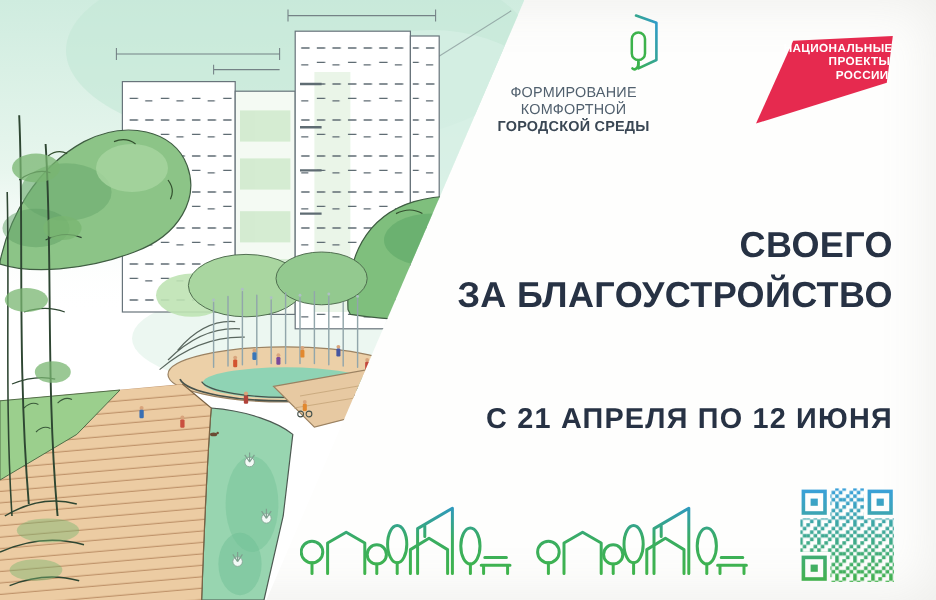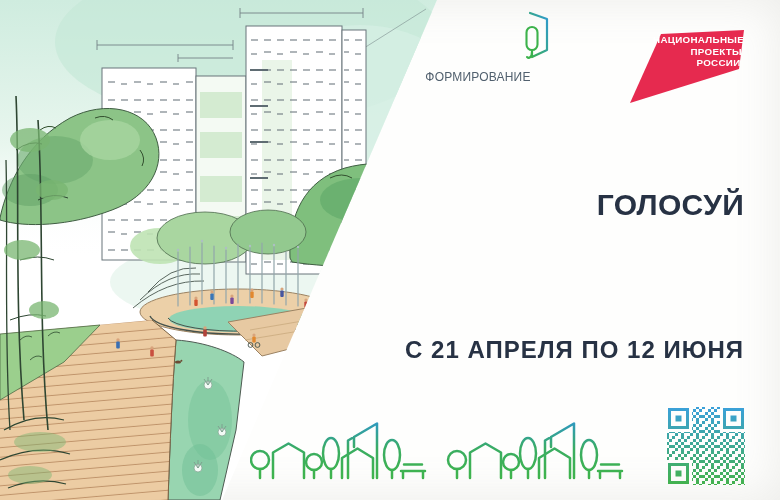--- a/index.html
+++ b/index.html
@@ -262,6 +262,7 @@
     </svg>
     <div class="fkgs-text">
       <div>ФОРМИРОВАНИЕ</div>
+      <div>КОМФОРТНОЙ</div>
     </div>
   </div>
 

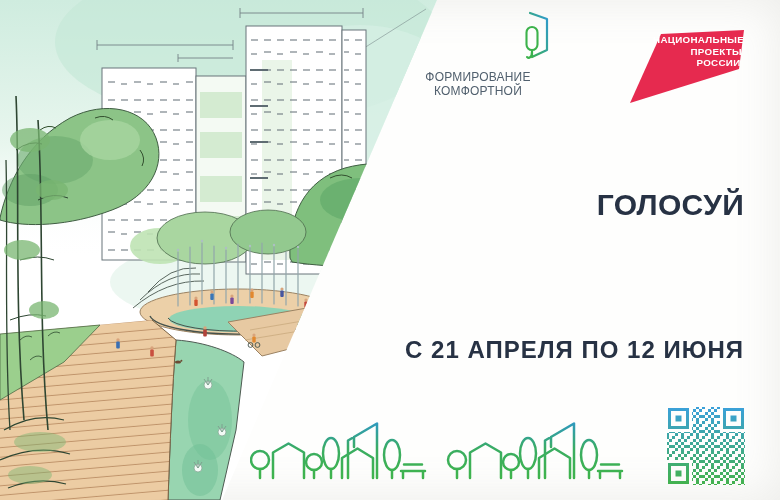--- a/index.html
+++ b/index.html
@@ -263,6 +263,7 @@
     <div class="fkgs-text">
       <div>ФОРМИРОВАНИЕ</div>
       <div>КОМФОРТНОЙ</div>
+      <div class="l3">ГОРОДСКОЙ СРЕДЫ</div>
     </div>
   </div>
 

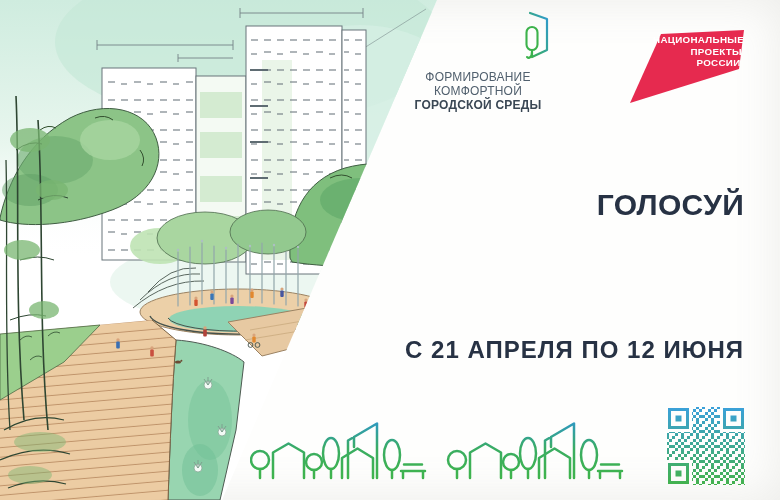--- a/index.html
+++ b/index.html
@@ -275,7 +275,7 @@
   </svg>
 
   <div class="headline">
-    <div>ГОЛОСУЙ</div>
+    <div>СВОЕГО</div>
   </div>
   <div class="dates">С 21 АПРЕЛЯ ПО 12 ИЮНЯ</div>
 

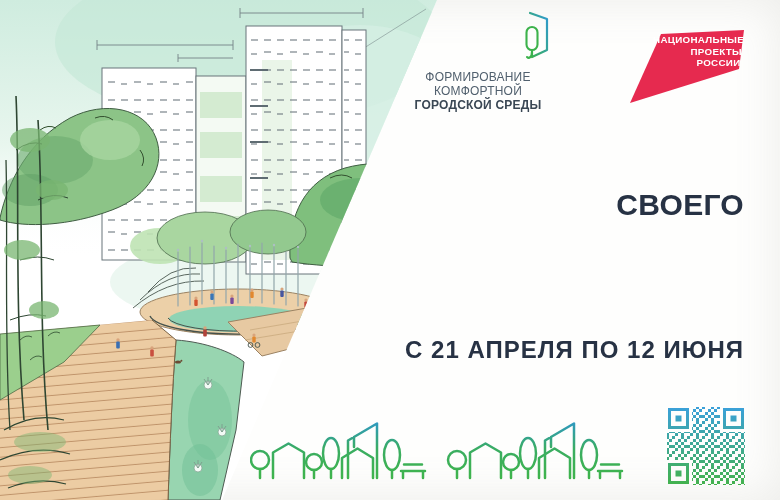--- a/index.html
+++ b/index.html
@@ -276,6 +276,7 @@
 
   <div class="headline">
     <div>СВОЕГО</div>
+    <div>ЗА БЛАГОУСТРОЙСТВО</div>
   </div>
   <div class="dates">С 21 АПРЕЛЯ ПО 12 ИЮНЯ</div>
 

